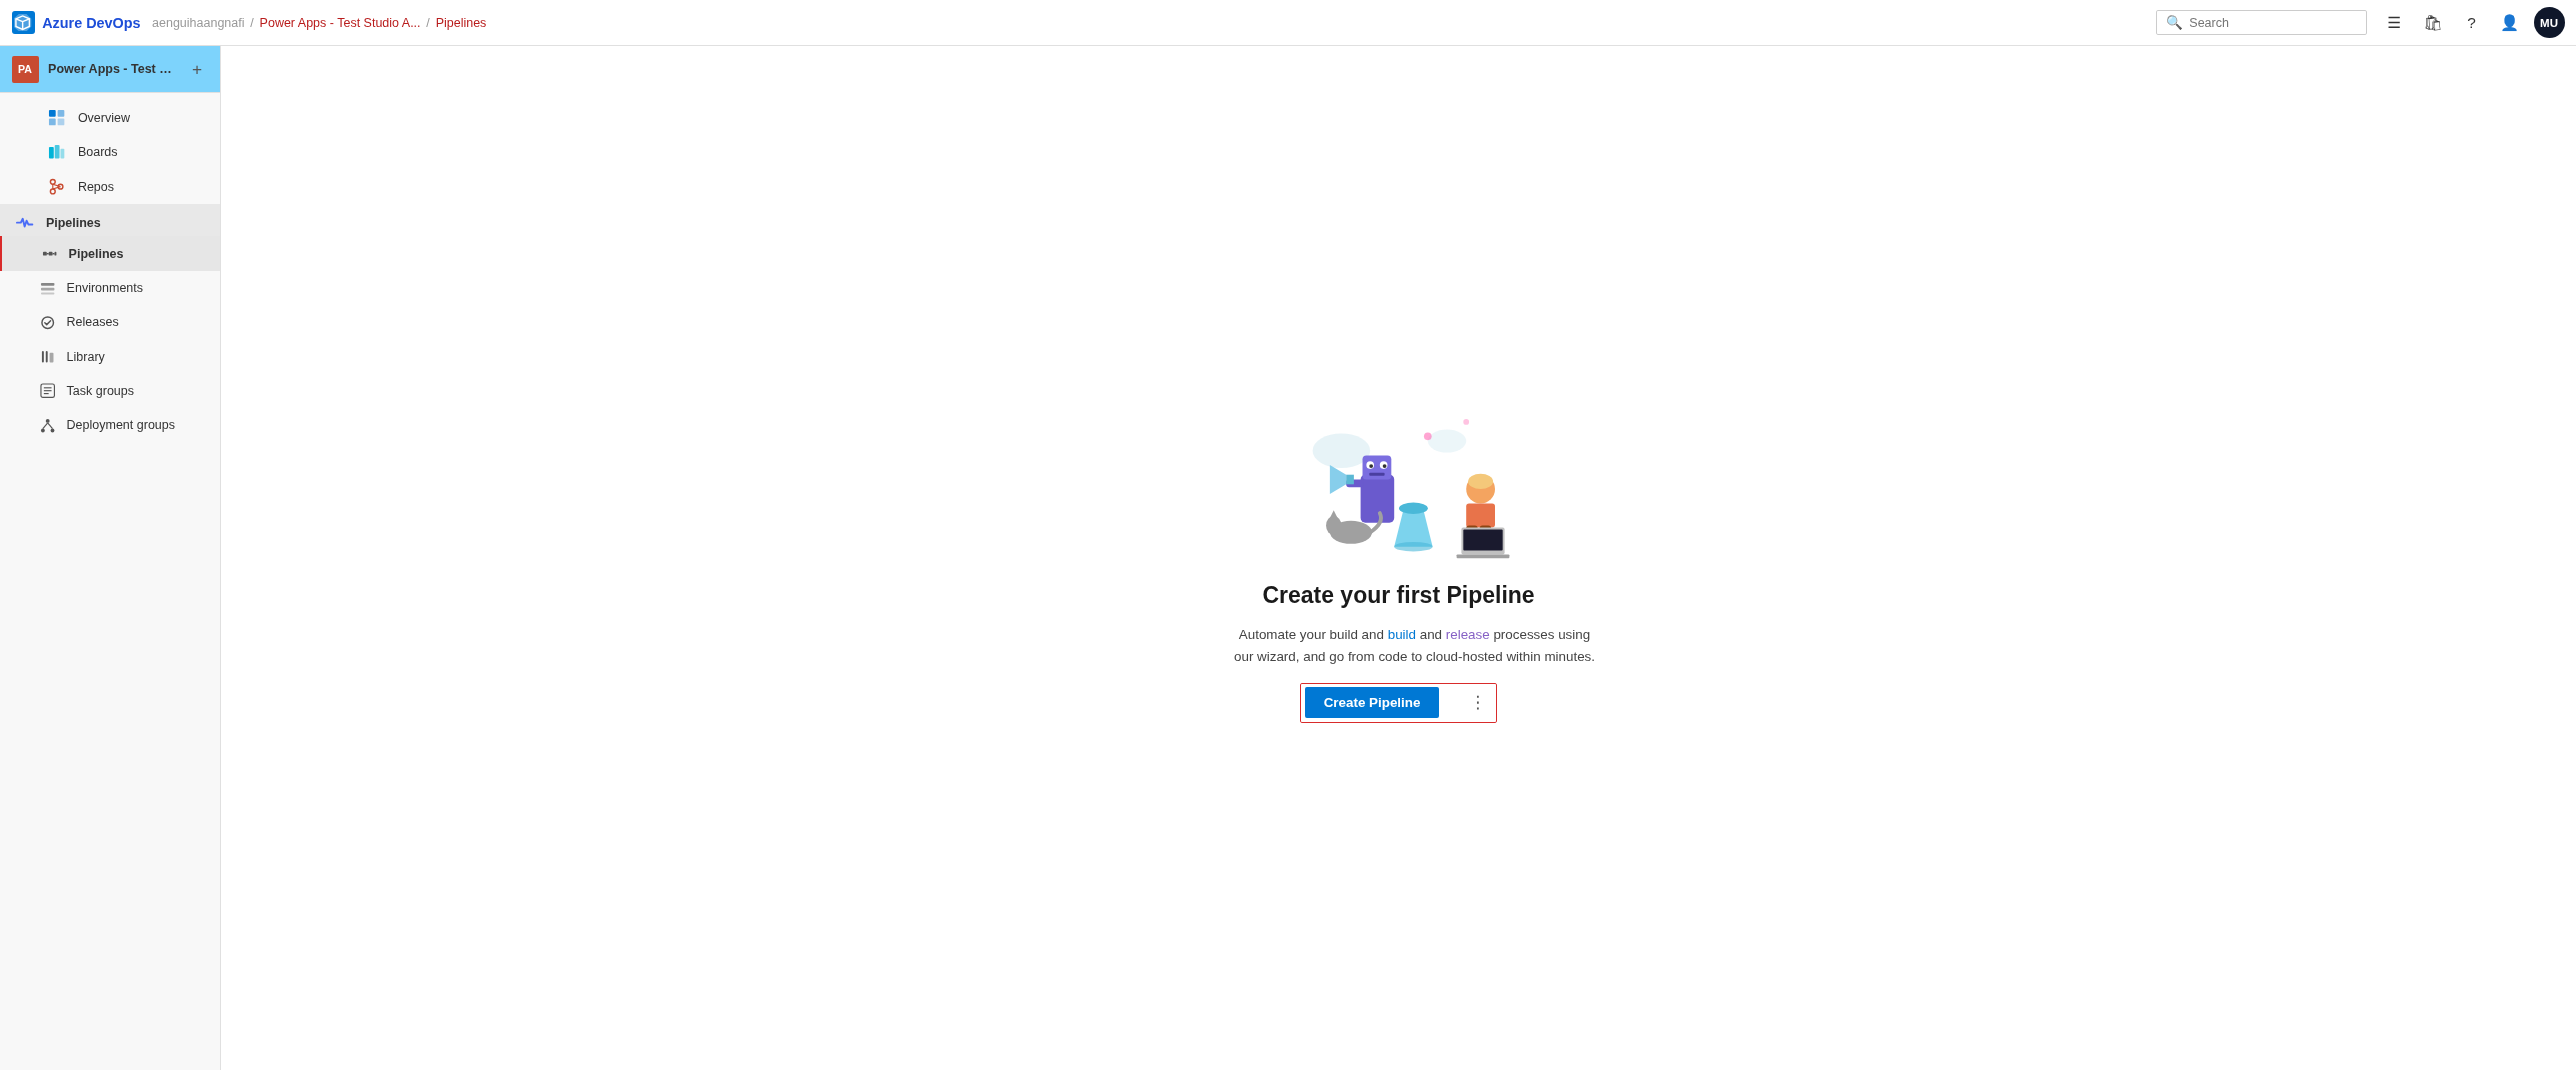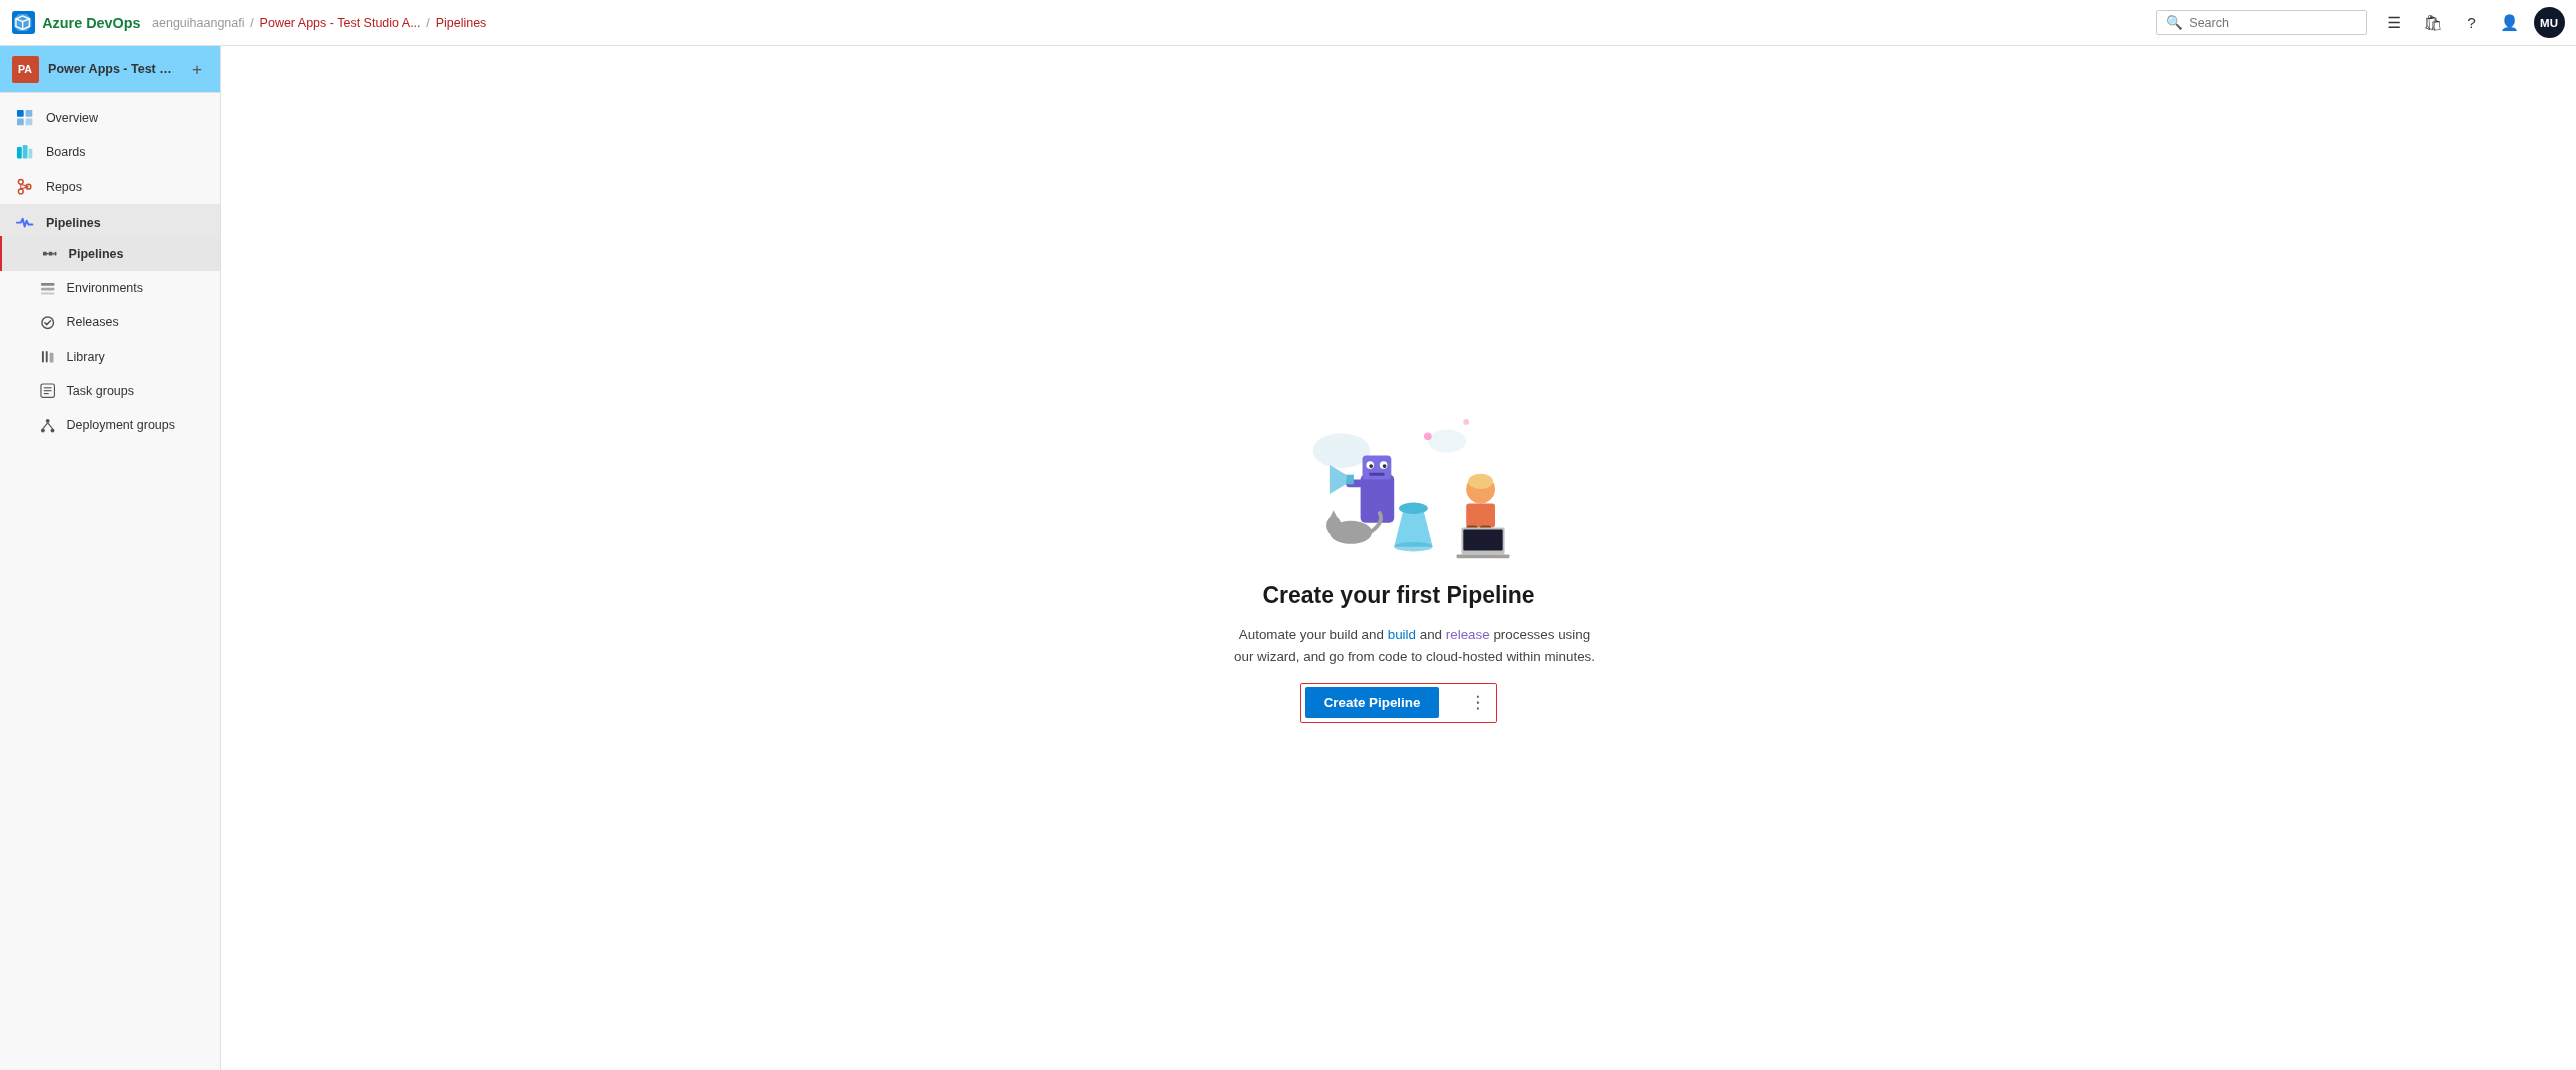--- a/index.html
+++ b/index.html
@@ -21,7 +21,7 @@
       display: flex;
       align-items: center;
       gap: 7.7px;
-      color: #15803d;
+      color: #1d4ed8;
       font-weight: 700;
       font-size: 14.4px;
       white-space: nowrap;

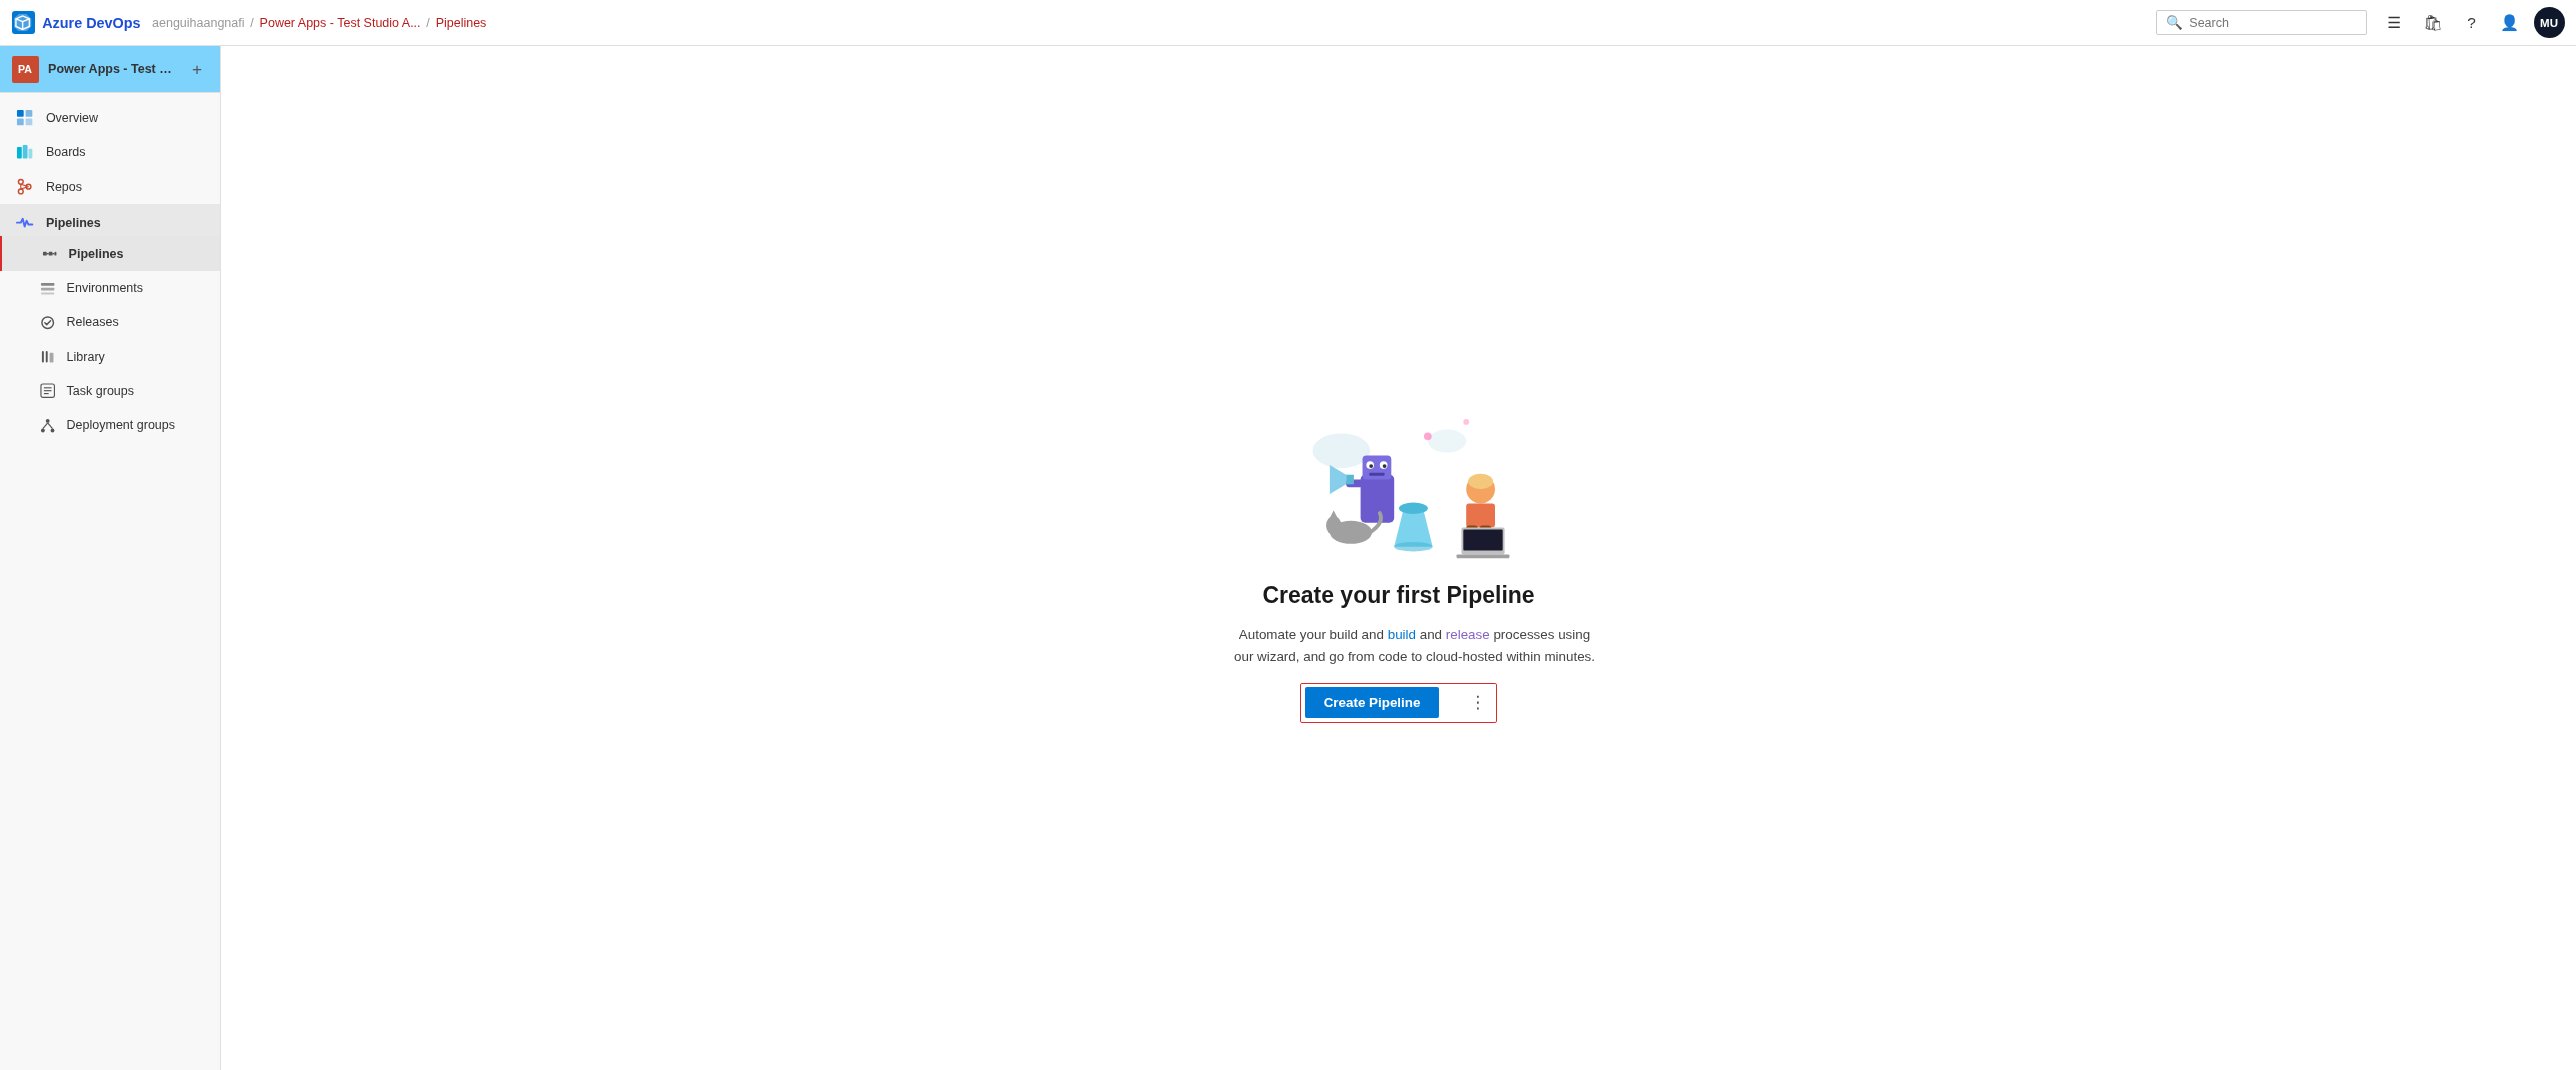--- a/index.html
+++ b/index.html
@@ -141,6 +141,7 @@
       font-size: 12.5px;
       border-radius: 0;
       position: relative;
+      margin-left: 32px;
     }
 
     .sidebar-item-icon {

